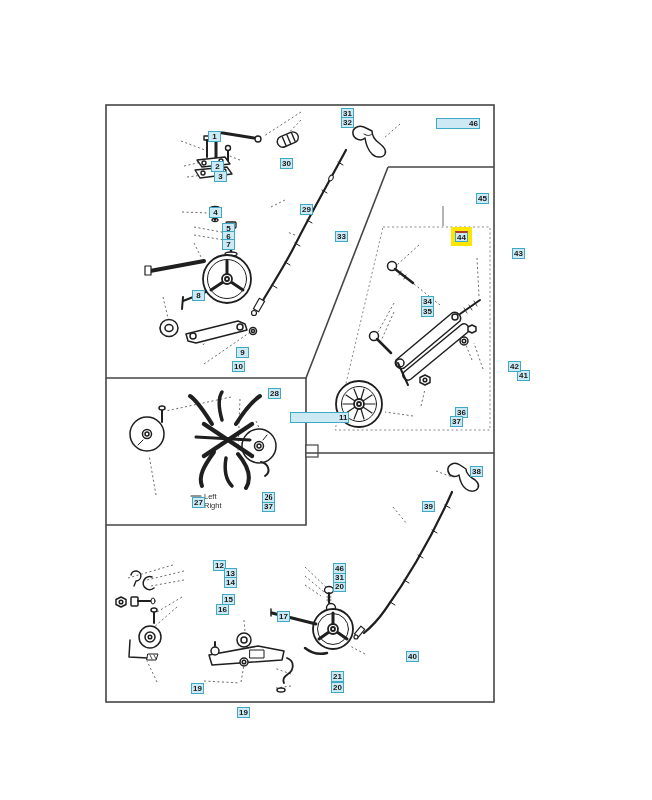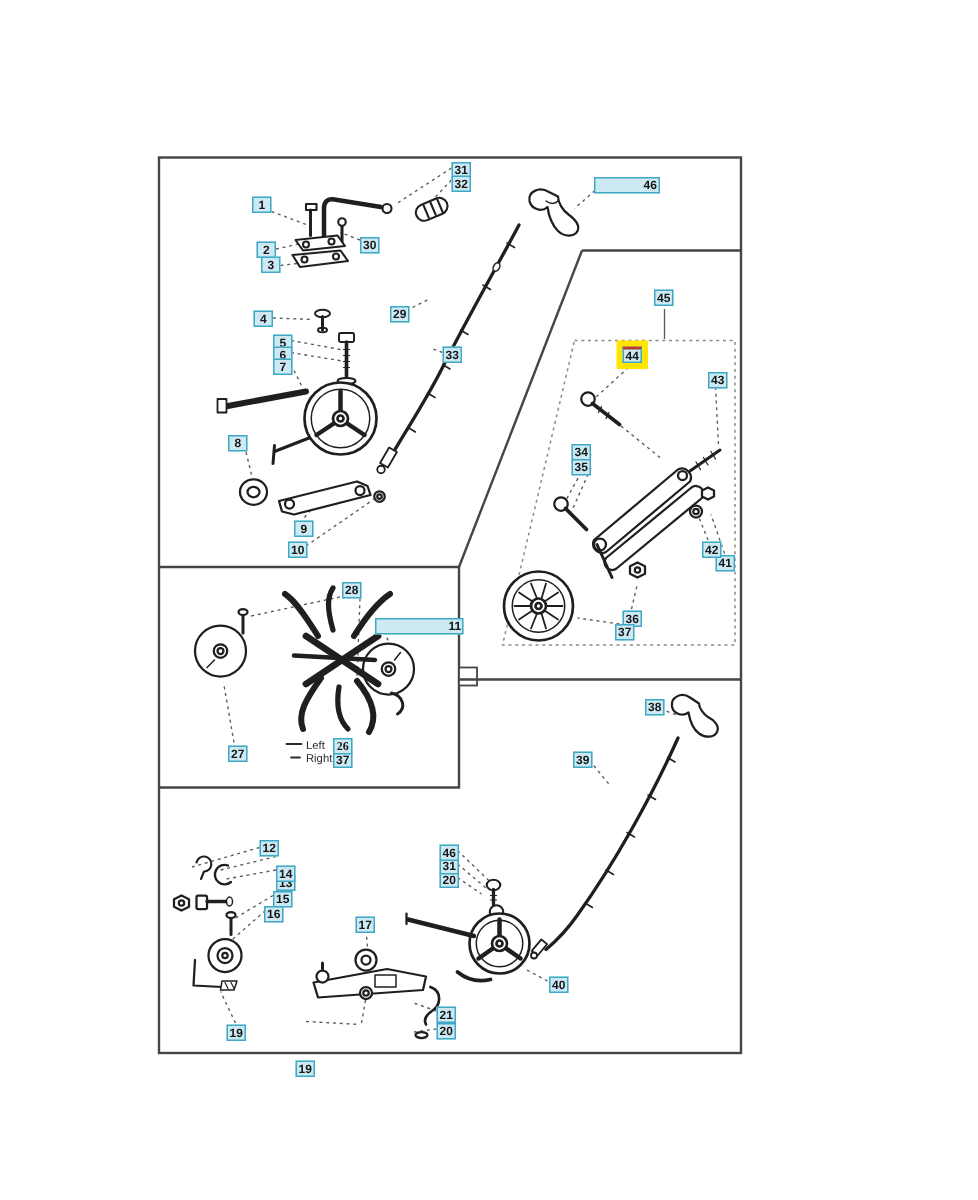--- a/index.html
+++ b/index.html
@@ -19,6 +19,7 @@
     padding:0 1px;
     letter-spacing:0;
     cursor:pointer;
+    margin-left:40px;
   }
   .callout.highlight{
     box-shadow:0 0 0 4px var(--highlight,#ffe600);

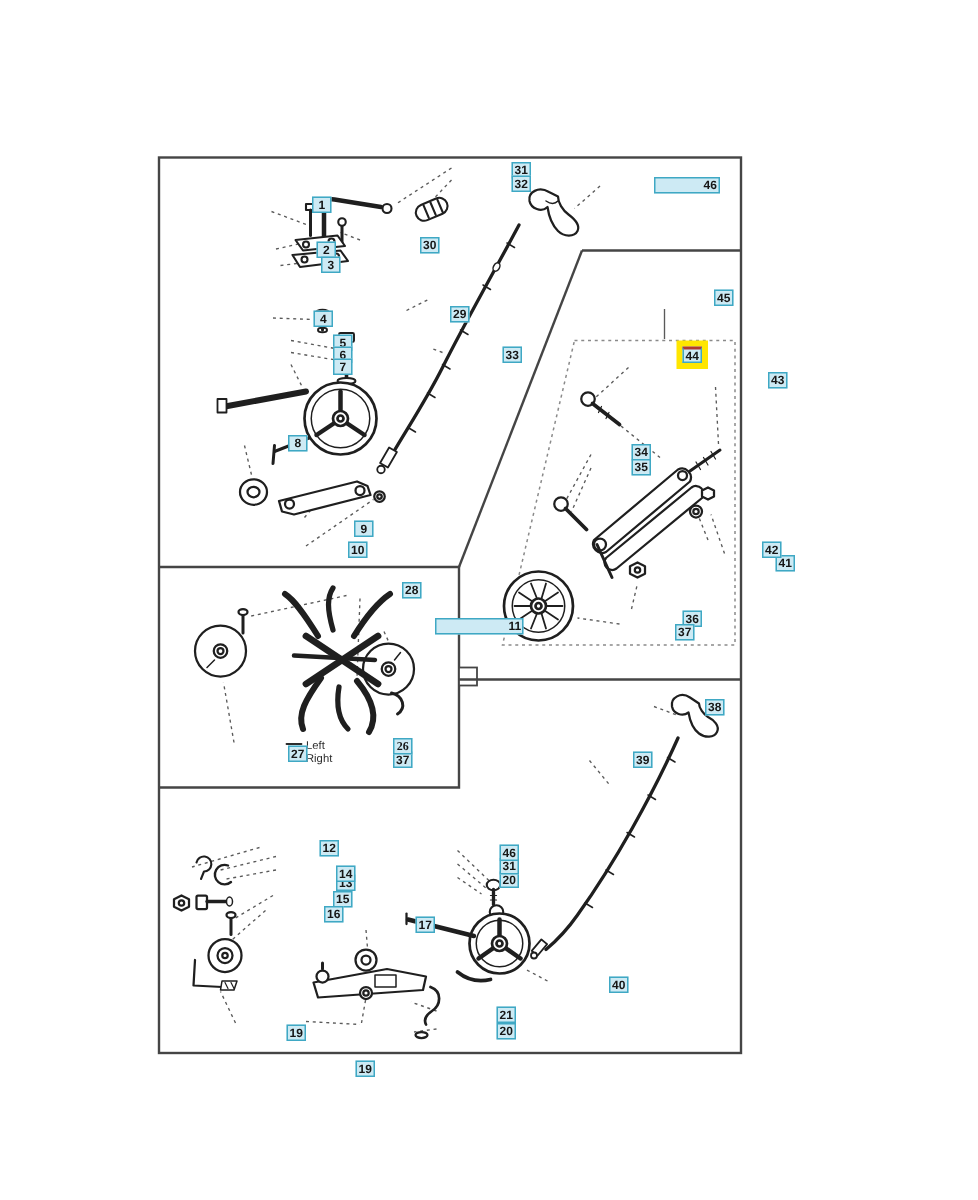--- a/index.html
+++ b/index.html
@@ -339,7 +339,7 @@
       <div class="callout" style="left: 192px; top: 361px;">10</div>
       <div class="callout" style="left: 250px; top: 412px; padding-left: 48px;">11</div>
       <div class="callout" style="left: 173px; top: 560px;">12</div>
-      <div class="callout" style="left: 184px; top: 583px;">13</div>
+      <div class="callout" style="left: 184px; top: 568px;">13</div>
       <div class="callout" style="left: 184px; top: 577px;">14</div>
       <div class="callout" style="left: 182px; top: 594px;">15</div>
       <div class="callout" style="left: 176px; top: 604px;">16</div>

